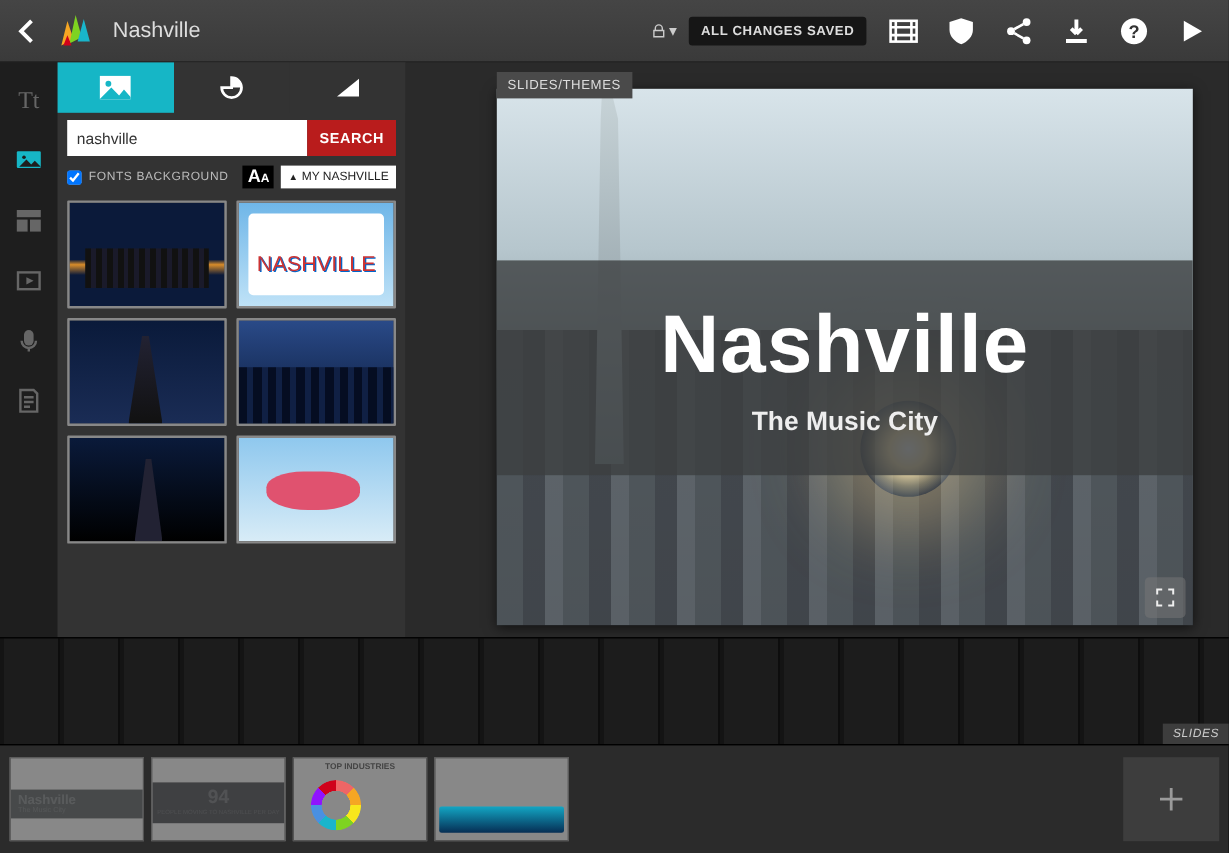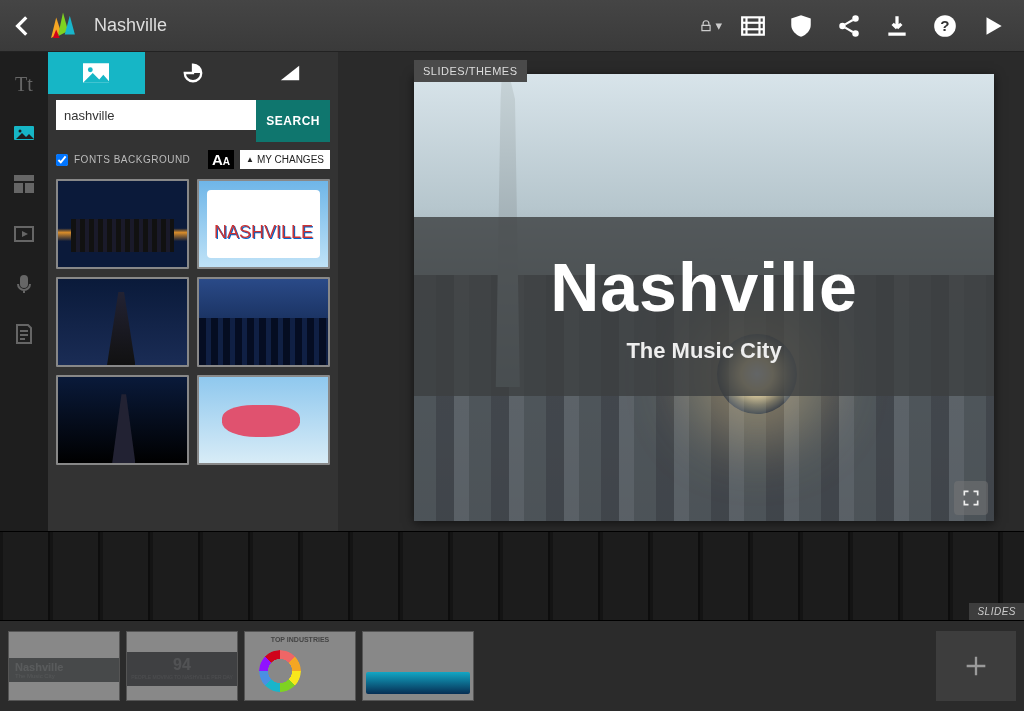--- a/index.html
+++ b/index.html
@@ -190,6 +190,7 @@
       </svg>
     <span>▾</span>
   </div>
+  <div class="pill">ALL CHANGES SAVED</div>
   <div class="topicons">
     <div class="ticon">
       <svg viewBox="0 0 24 24">

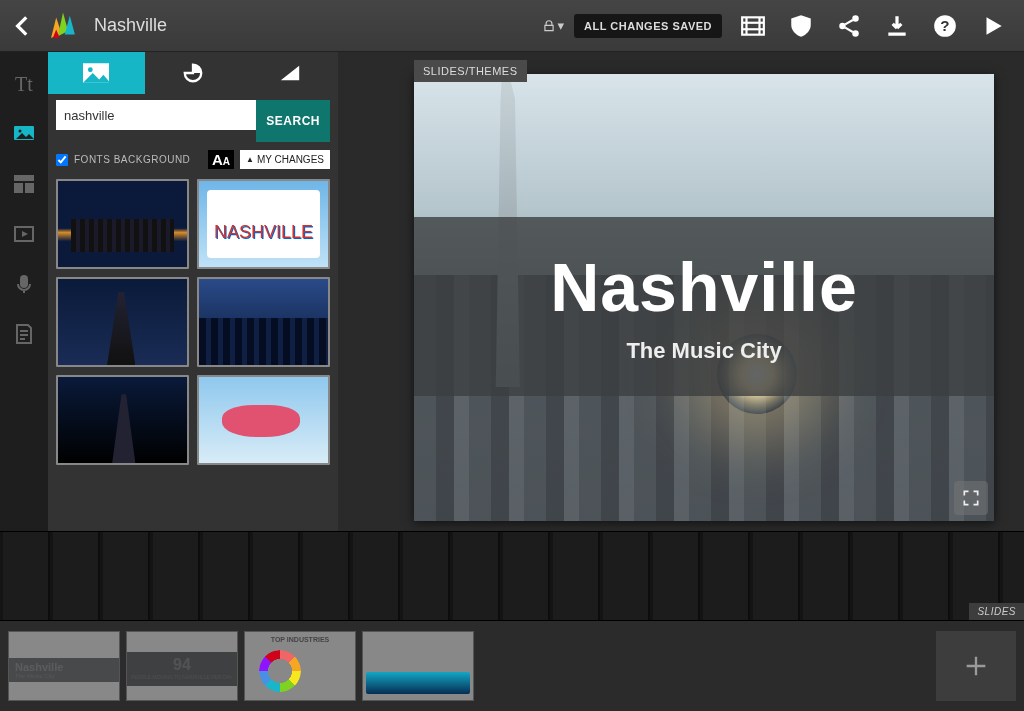--- a/index.html
+++ b/index.html
@@ -52,7 +52,7 @@
     background:#fff; outline:none;
   }
   .searchbtn {
-    background:#0f766e; color:#fff; border:none; padding:14px 10px; font-size:12px;
+    background:#b91c1c; color:#fff; border:none; padding:2px 10px; font-size:12px;
     font-weight:bold; letter-spacing:.5px; cursor:pointer;
   }
 

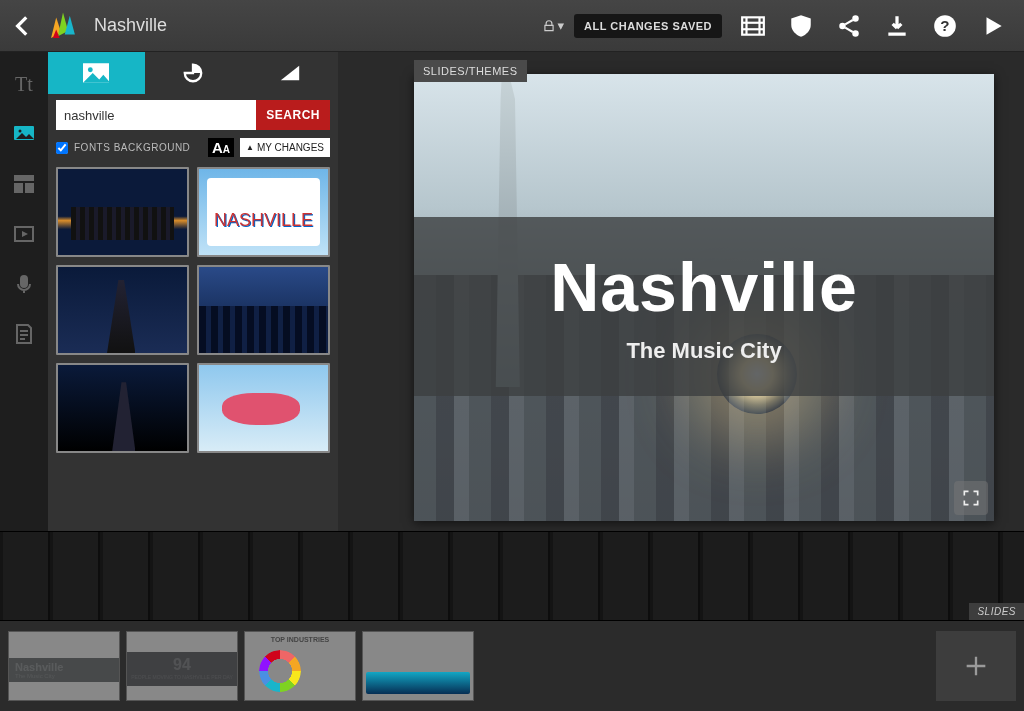--- a/index.html
+++ b/index.html
@@ -310,7 +310,7 @@
         </div>
       <div class="mypics">
         <span class="tri">▲</span>
-        <span>MY CHANGES</span>
+        <span>MY NASHVILLE</span>
       </div>
     </div>
 

